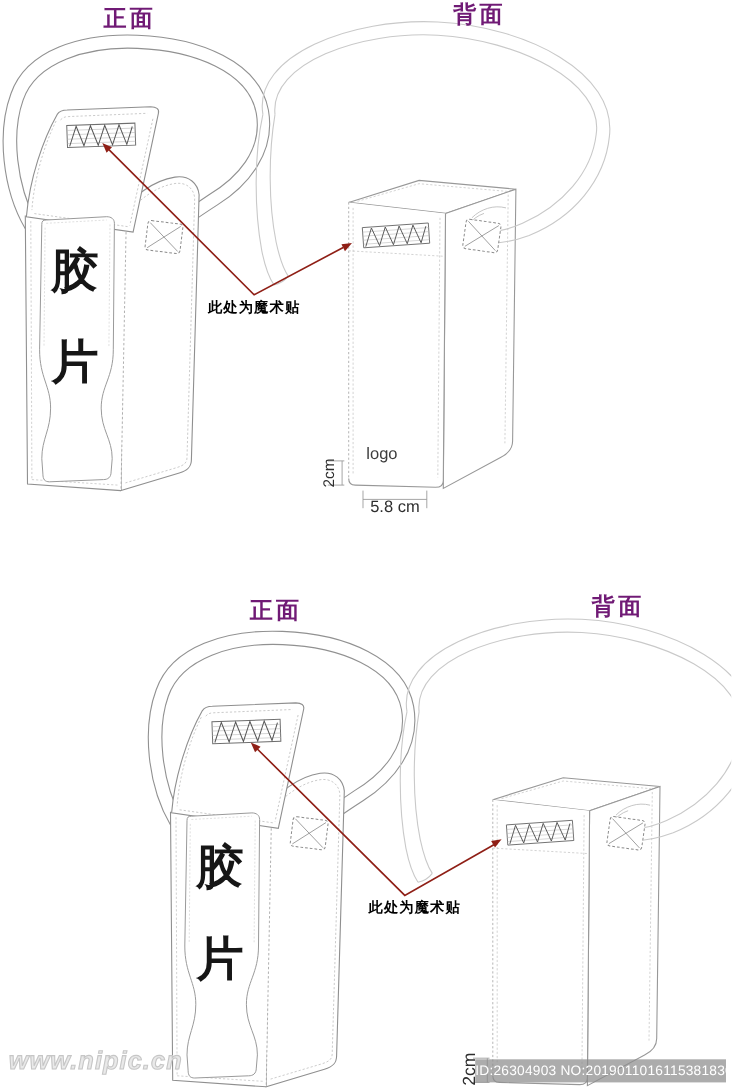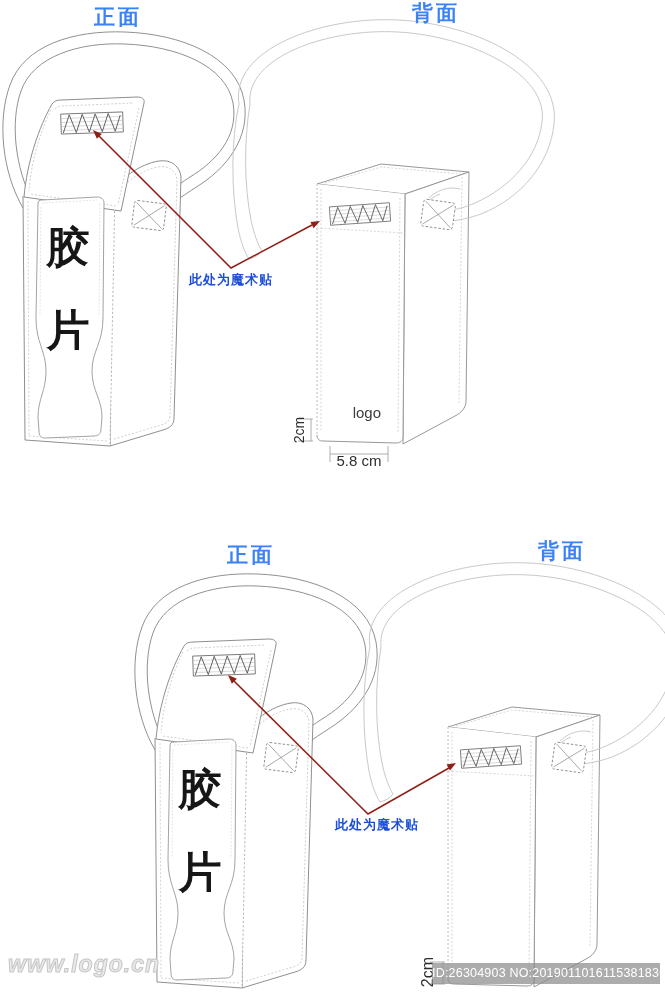--- a/index.html
+++ b/index.html
@@ -7,7 +7,7 @@
           font-family:"Liberation Sans",sans-serif;}
   .layer{position:absolute;left:0;top:0;}
   .view-title{position:absolute;font-family:"Liberation Serif","DejaVu Serif",serif;
-              font-weight:bold;font-size:21px;letter-spacing:3px;color:#3b82f6;white-space:nowrap;}
+              font-weight:bold;font-size:21px;letter-spacing:3px;color:#701a75;white-space:nowrap;}
   .velcro-note{position:absolute;font-family:Liberation Sans, sans-serif;
                font-weight:bold;font-size:13px;letter-spacing:1px;color:#1d4ed8;white-space:nowrap;}
   .panel-text{position:absolute;width:48px;text-align:center;

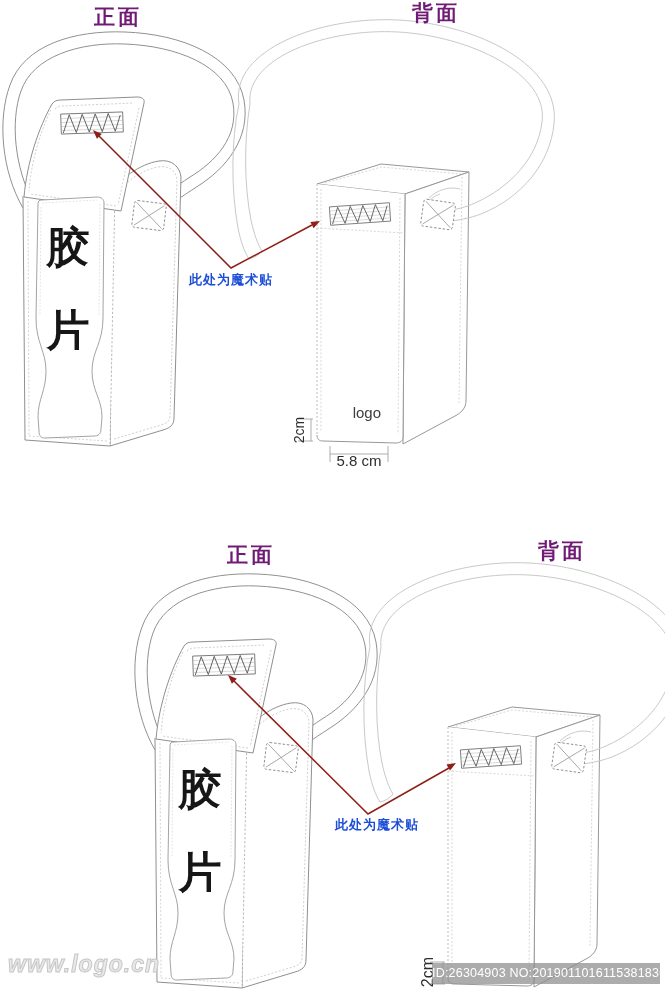--- a/index.html
+++ b/index.html
@@ -9,7 +9,7 @@
   .view-title{position:absolute;font-family:"Liberation Serif","DejaVu Serif",serif;
               font-weight:bold;font-size:21px;letter-spacing:3px;color:#701a75;white-space:nowrap;}
   .velcro-note{position:absolute;font-family:Liberation Sans, sans-serif;
-               font-weight:bold;font-size:13px;letter-spacing:1px;color:#1d4ed8;white-space:nowrap;}
+               font-weight:bold;font-size:13px;letter-spacing:1px;color:#000000;white-space:nowrap;}
   .panel-text{position:absolute;width:48px;text-align:center;
               font-family:"Liberation Serif","DejaVu Serif",serif;font-weight:600;
               font-size:43px;line-height:83px;color:#161616;}

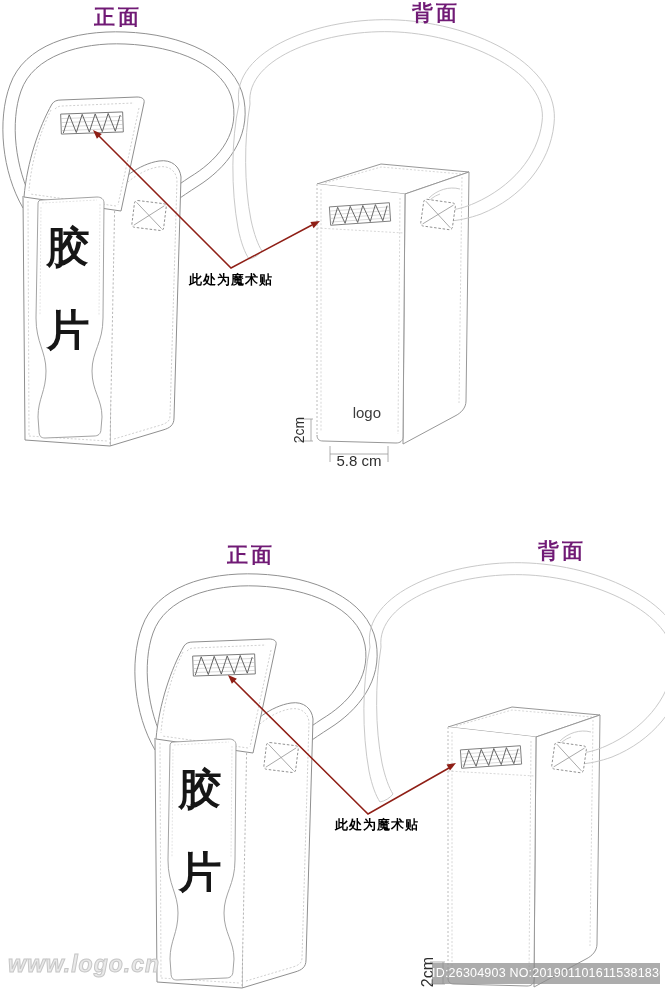--- a/index.html
+++ b/index.html
@@ -13,7 +13,7 @@
   .panel-text{position:absolute;width:48px;text-align:center;
               font-family:"Liberation Serif","DejaVu Serif",serif;font-weight:600;
               font-size:43px;line-height:83px;color:#161616;}
-  .logo-label{position:absolute;left:333px;top:404px;width:48px;text-align:right;
+  .logo-label{position:absolute;left:333px;top:404px;width:48px;text-align:left;
               font-size:15px;color:#3c3c3c;}
   .dim-w{position:absolute;left:329px;top:452px;width:60px;text-align:center;
          font-size:15px;color:#2e2e2e;}

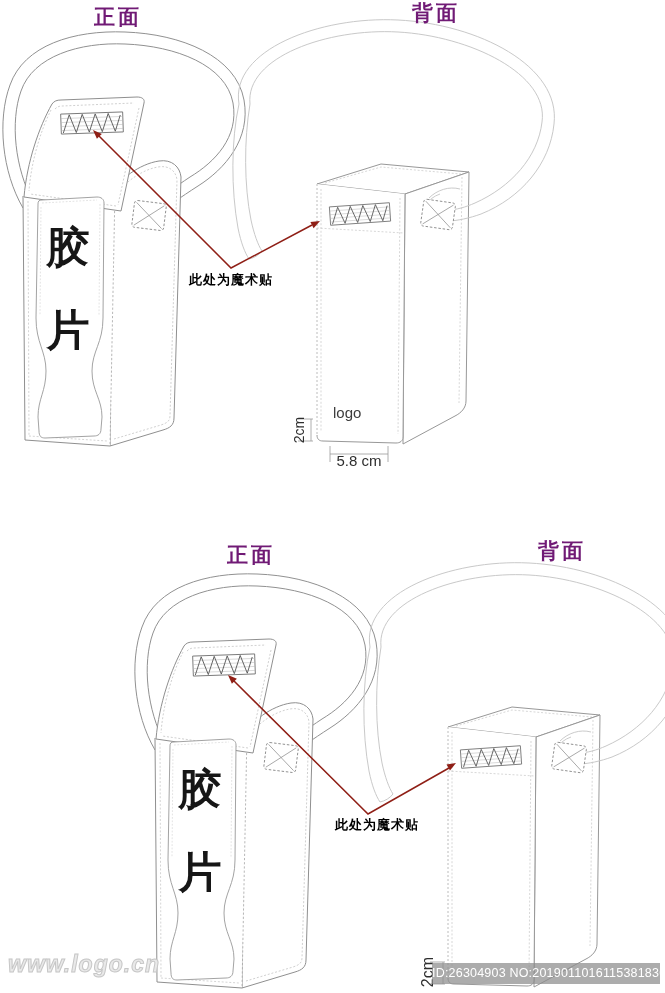--- a/index.html
+++ b/index.html
@@ -163,7 +163,7 @@
   <div class="dim-h bot">2cm</div>
 
   <div class="wm-site">
-    <span class="url">www.logo.cn</span>
+    <span class="url">www.nipic.cn</span>
   </div>
   <div class="wm-id">ID:26304903 NO:20190110161153818309</div>
 

